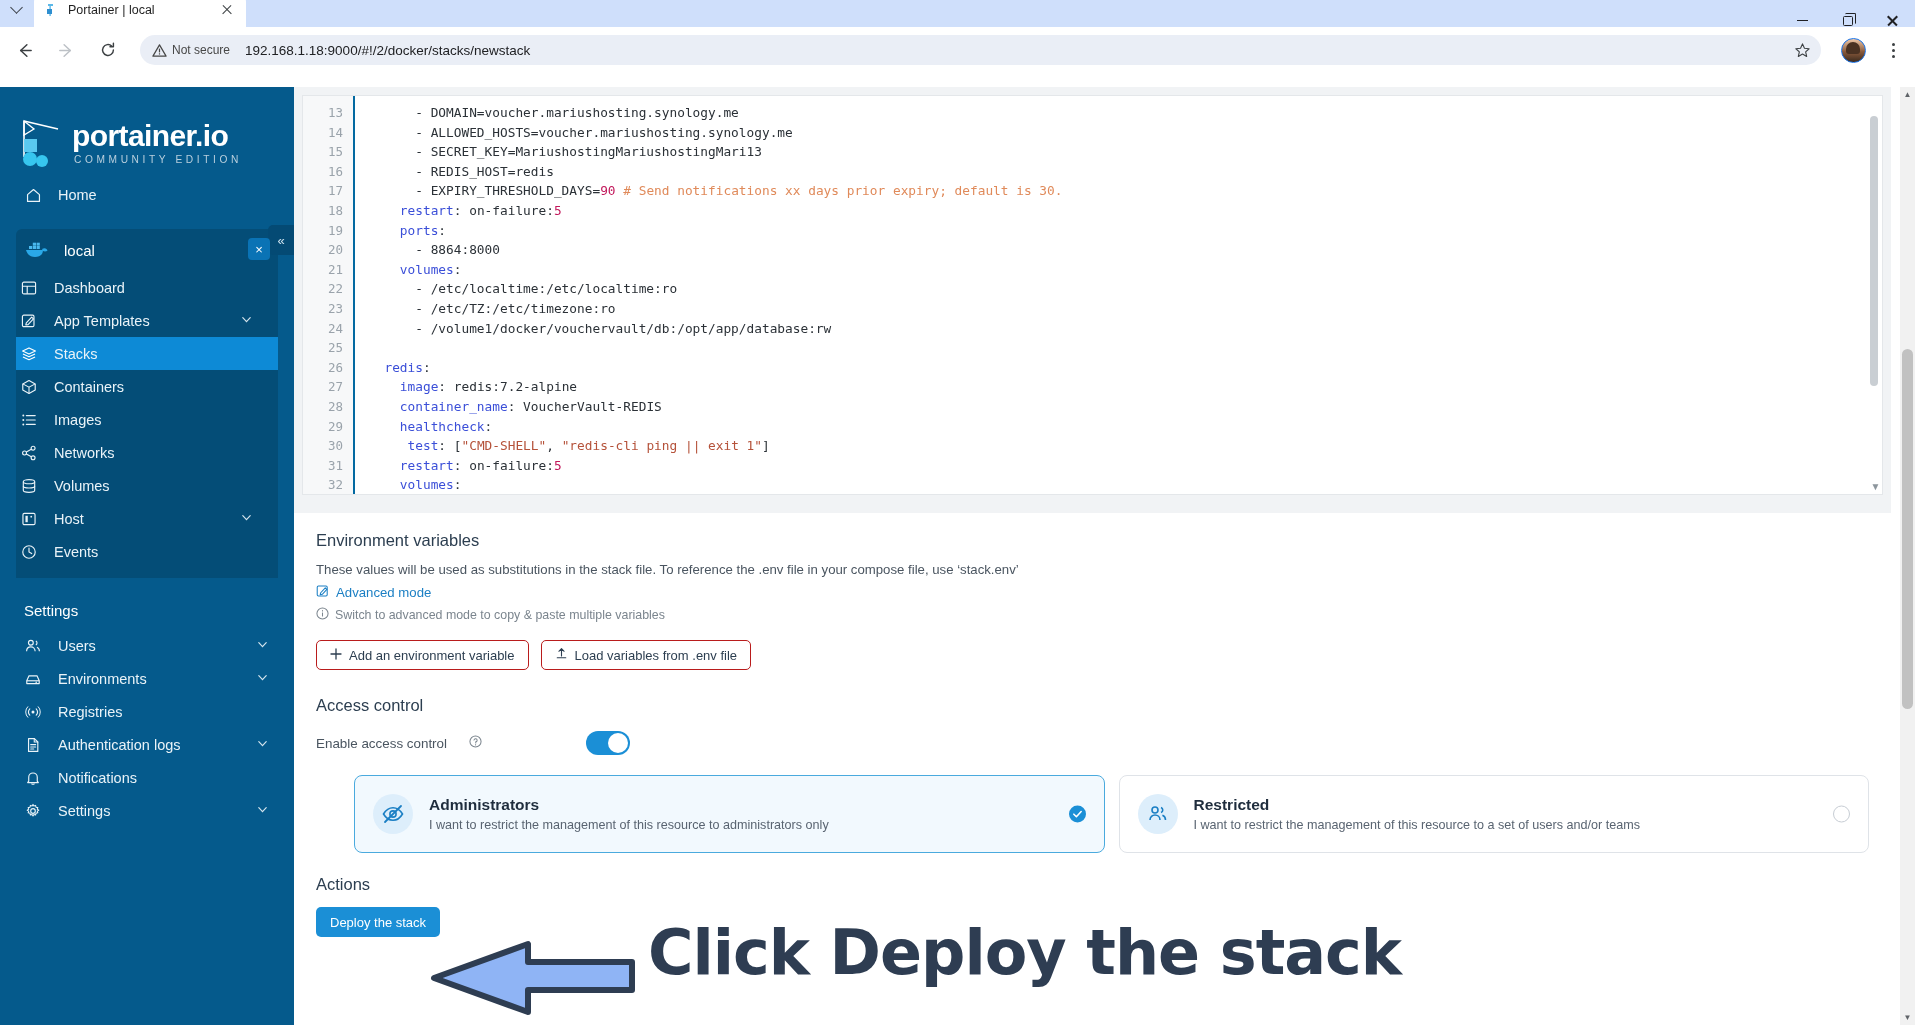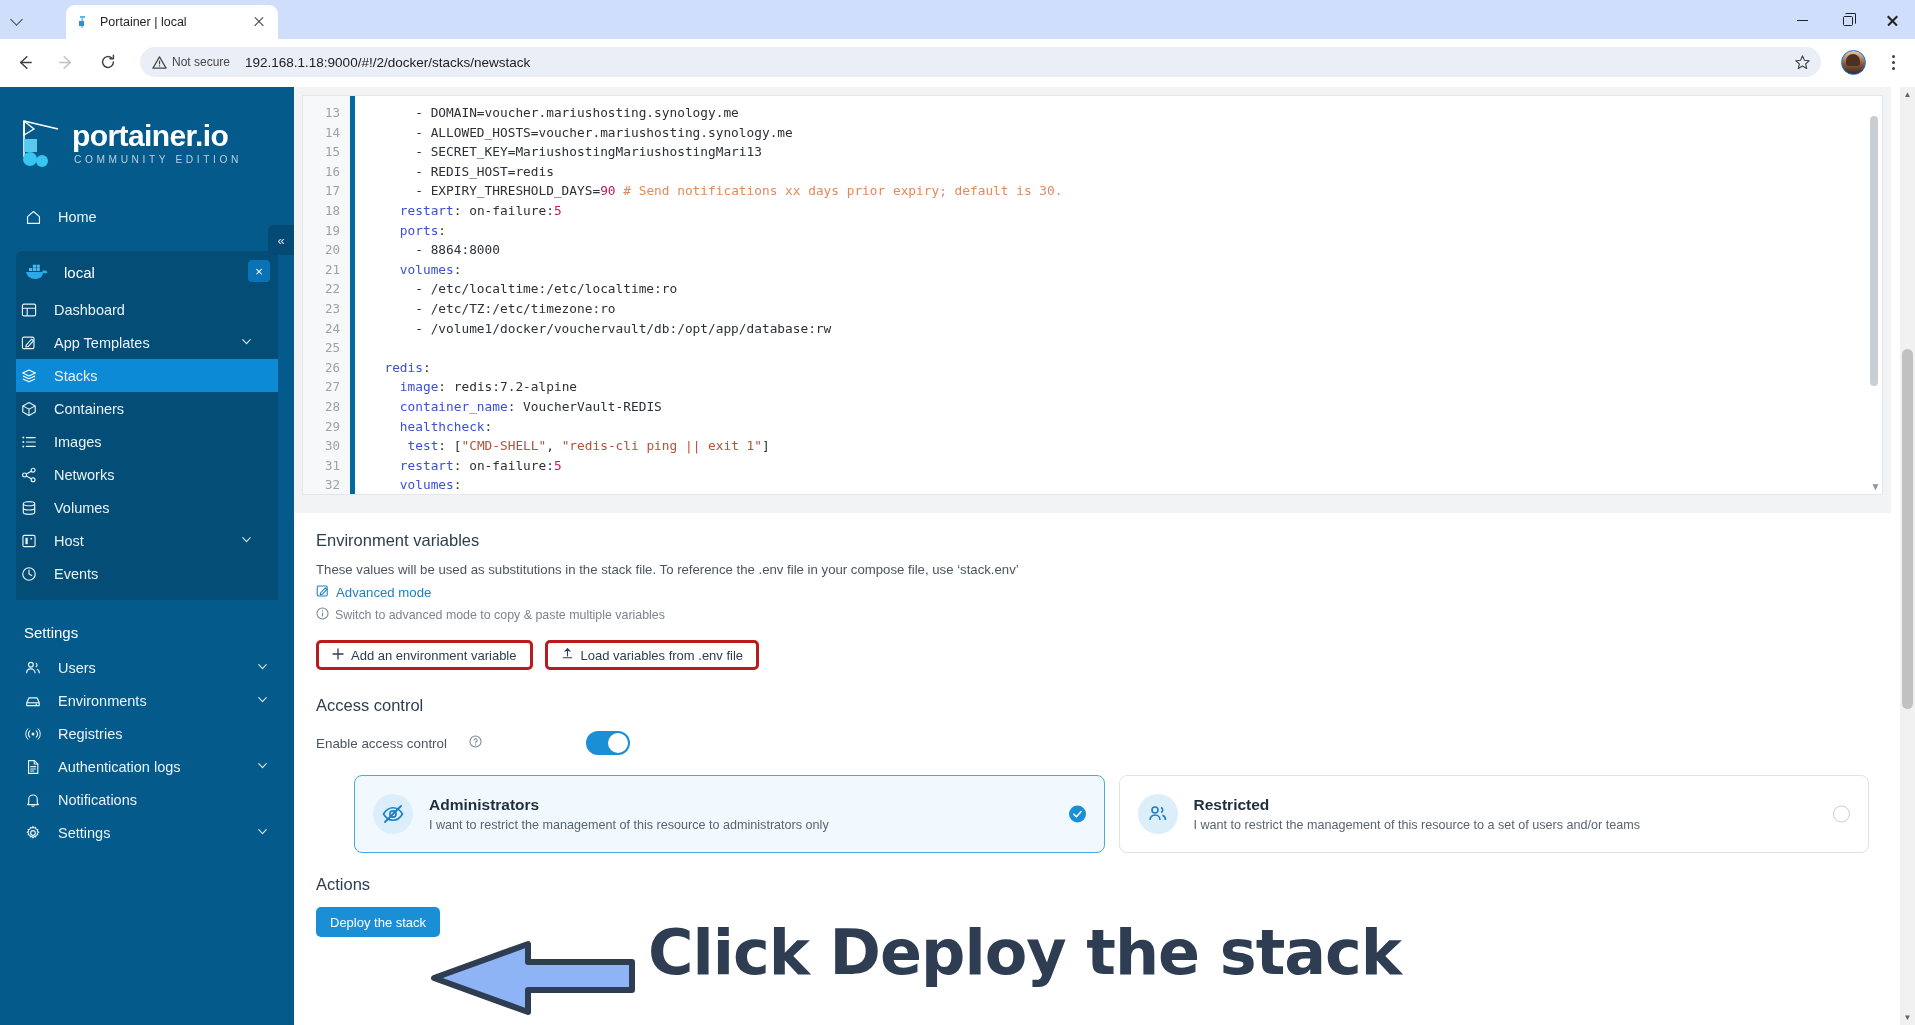--- a/index.html
+++ b/index.html
@@ -14,8 +14,8 @@
   .browser { width: 1915px; height: 1025px; position: relative; }
 
   .tabstrip {
-    height: 39px; background: #cfdffb;
-    display: flex; align-items: flex-end; position: relative; gap: 32px;
+    height: 27px; background: #cfdffb;
+    display: flex; align-items: flex-end; position: relative;
   }
   .tabstrip-left {
     width: 34px; height: 41px; display: flex; align-items: center; justify-content: center;

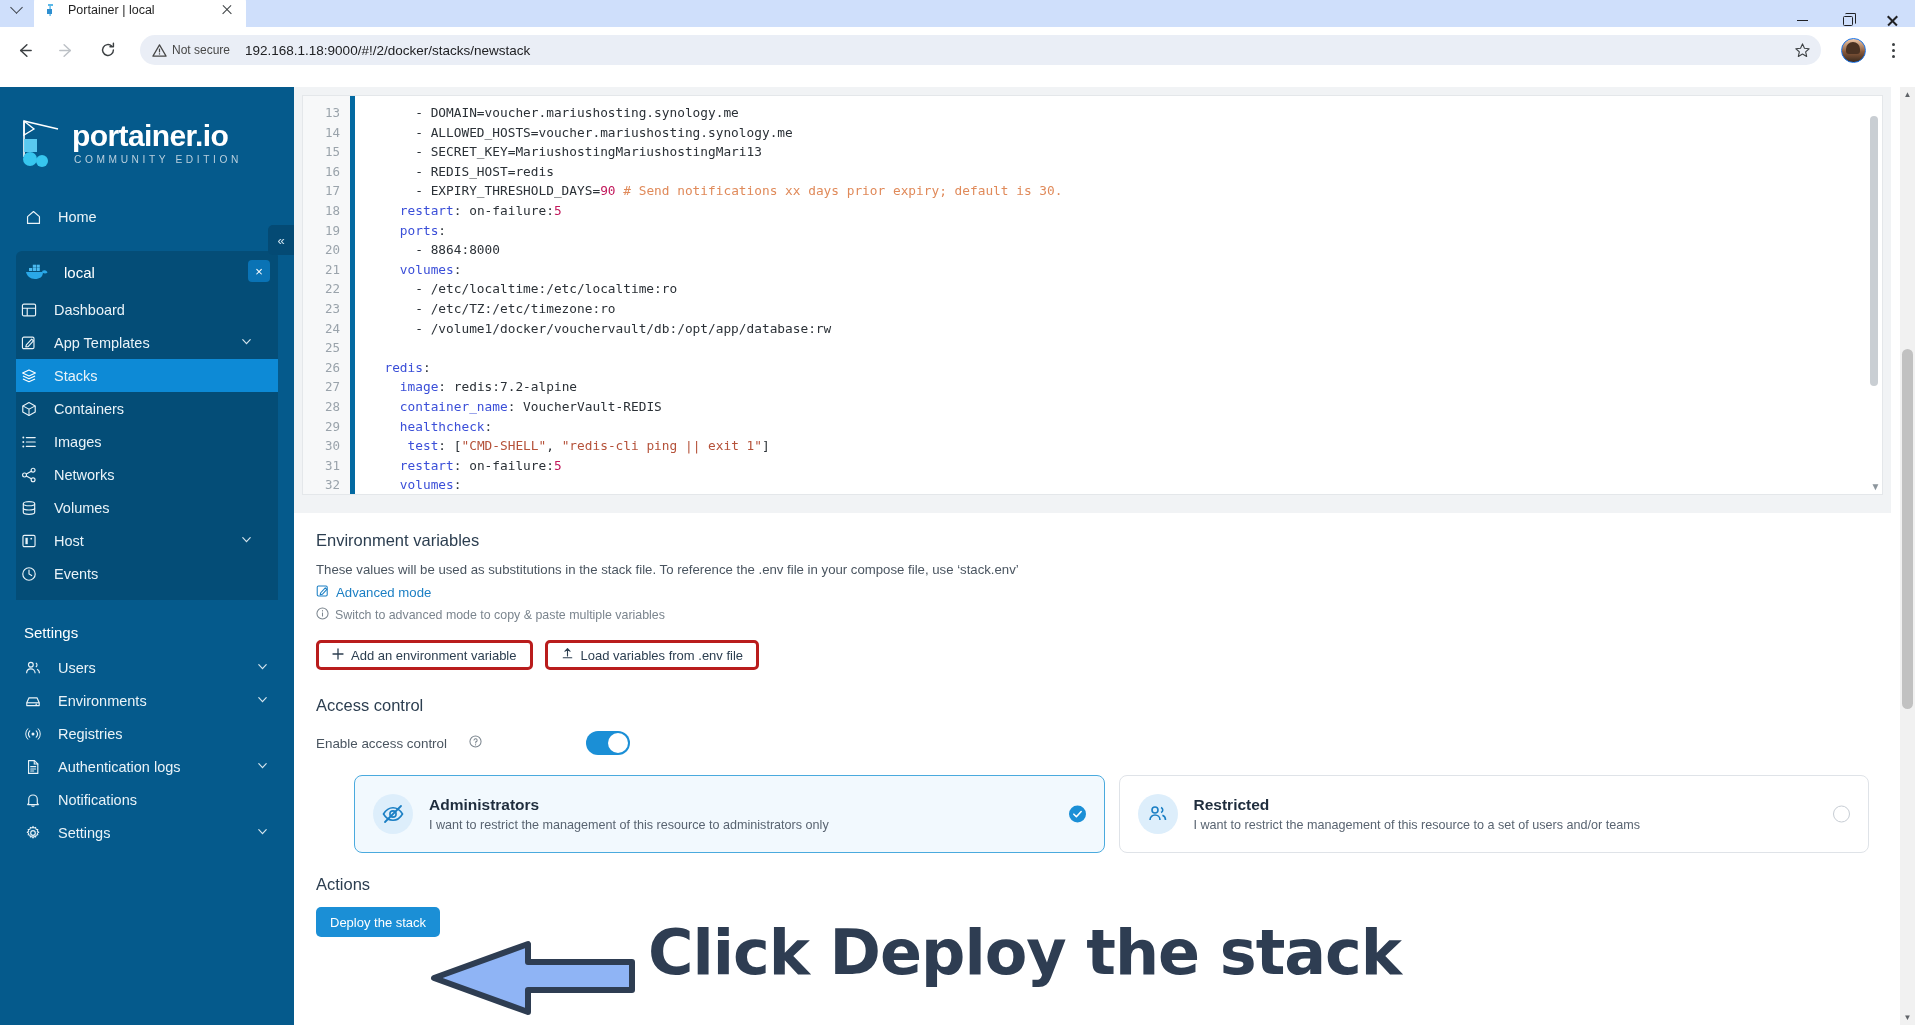--- a/index.html
+++ b/index.html
@@ -162,7 +162,7 @@
     height: 400px; overflow: hidden; display: flex;
   }
   .gutter {
-    width: 52px; flex: 0 0 52px; background: #f7f8f9; border-right: 5px solid #0369a1;
+    width: 52px; flex: 0 0 52px; background: #f7f8f9; border-right: 2px solid #0369a1;
     padding-top: 7px; text-align: right;
   }
   .gutter div {

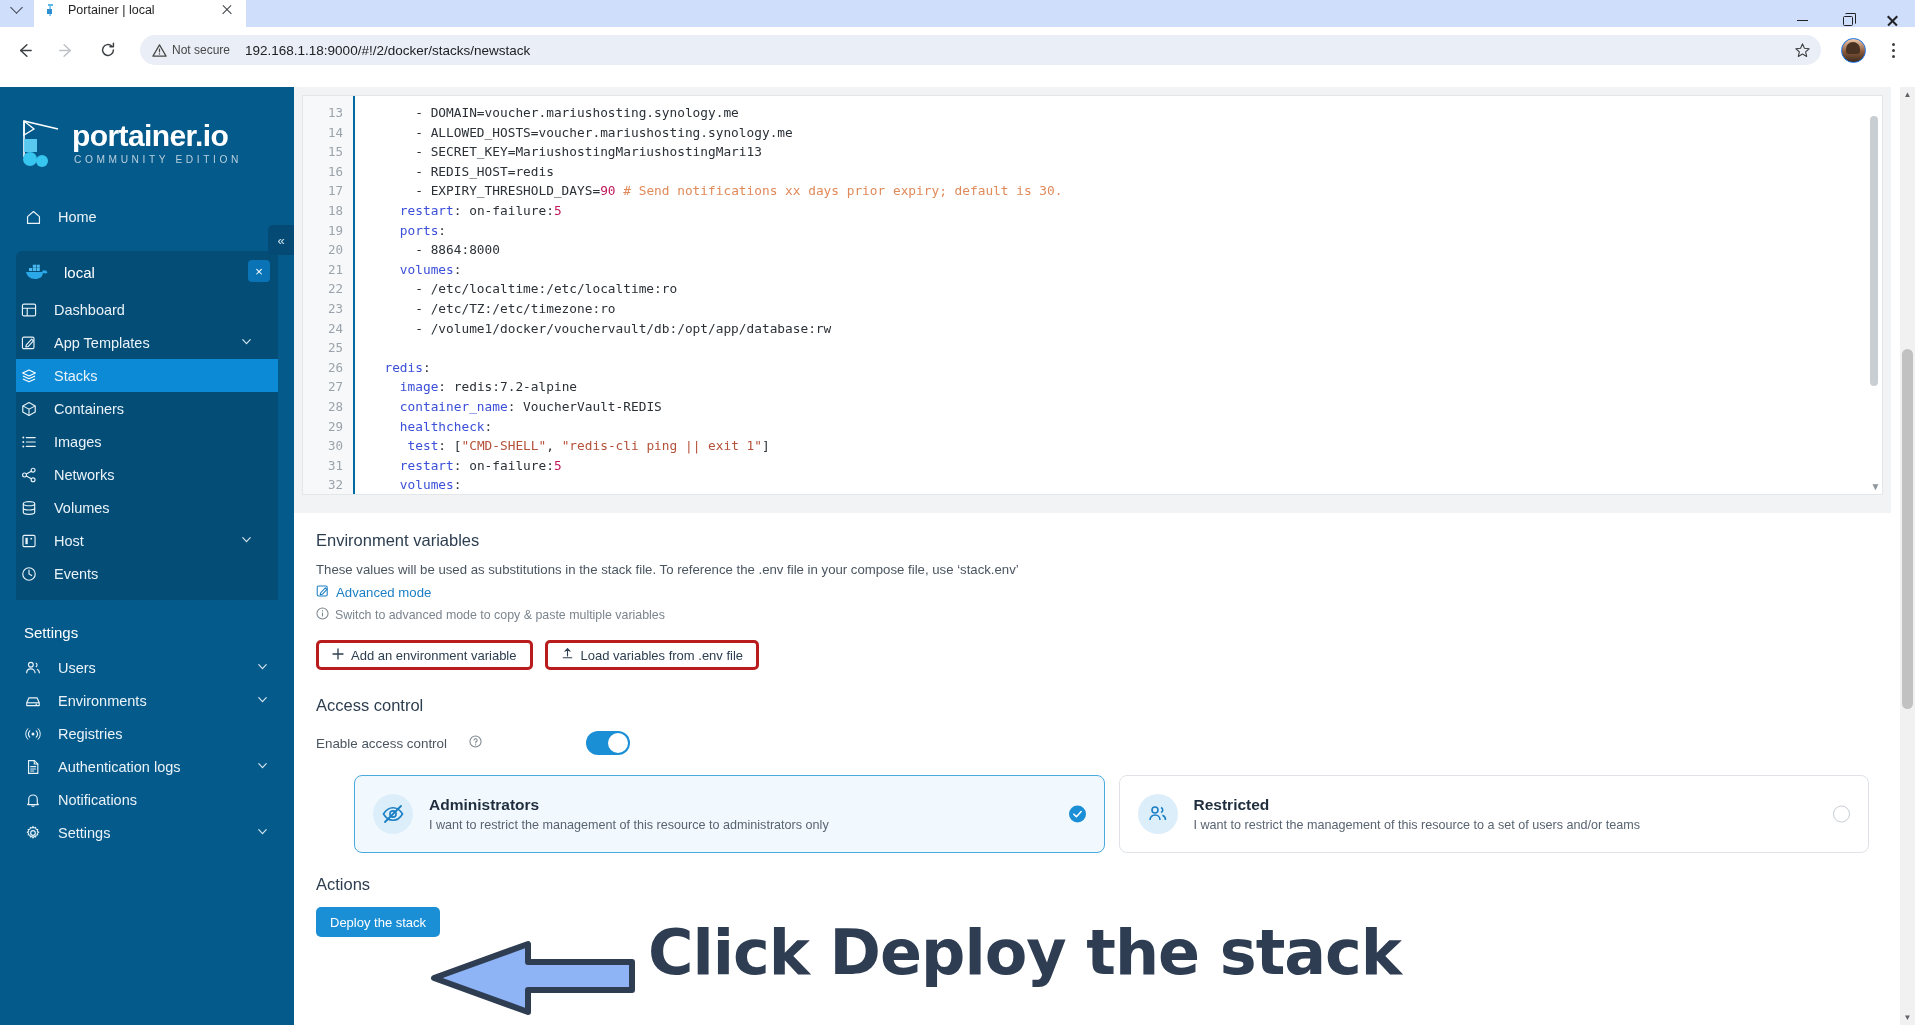--- a/index.html
+++ b/index.html
@@ -124,7 +124,7 @@
   .nav-item .ic { width: 18px; height: 18px; flex: 0 0 18px; display:flex; align-items:center; justify-content:center;}
   .nav-item .lbl { flex: 1; white-space: nowrap; }
   .nav-item .chev { width: 16px; margin-right: 22px; opacity: .9; }
-  .nav-top { margin-top: 22px; }
+  .nav-top { }
   .env-group {
     background: #044d77; margin: 18px 16px 0 16px; border-radius: 6px 6px 0 0; padding: 0 0 10px 0;
   }

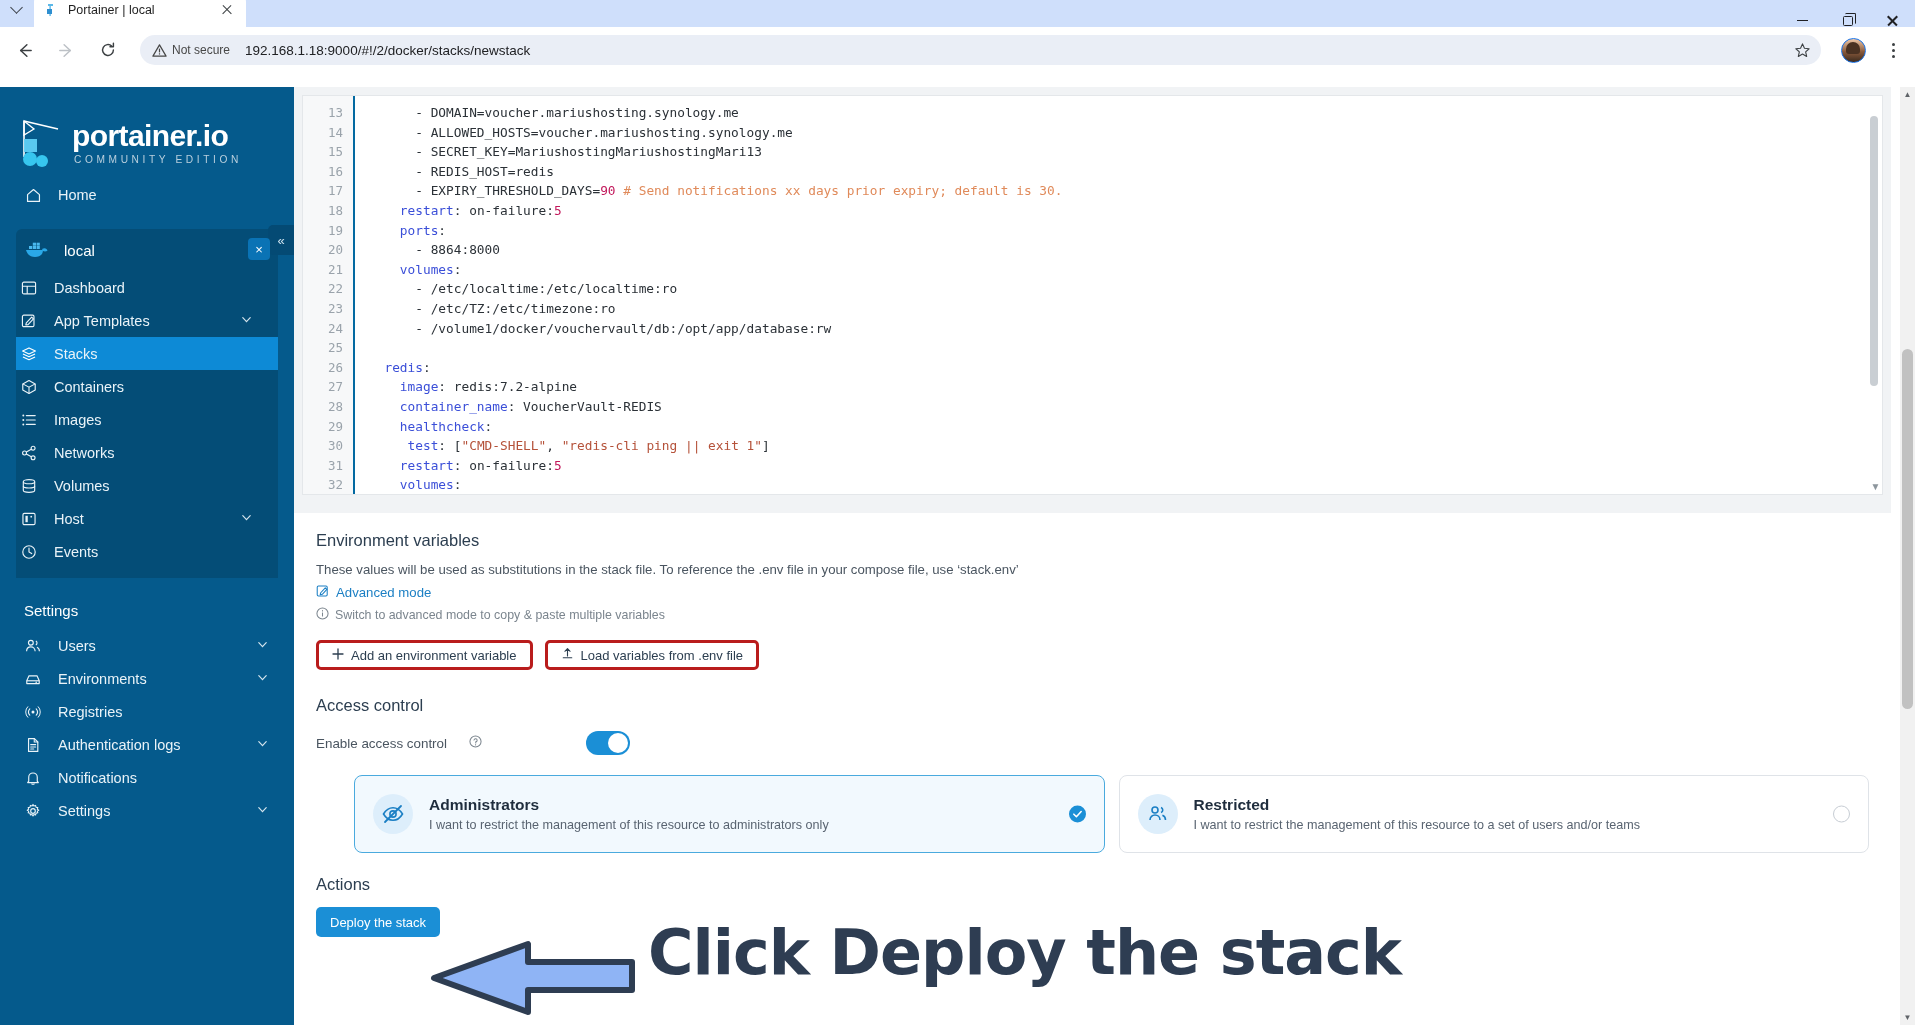--- a/index.html
+++ b/index.html
@@ -205,7 +205,7 @@
   }
   .btn-row { display: flex; gap: 12px; padding-top: 17px; }
   .btn-outline {
-    height: 30px; border: 3px solid #b91c1c; border-radius: 5px; background: #fff;
+    height: 30px; border: 1px solid #b91c1c; border-radius: 5px; background: #fff;
     display: inline-flex; align-items: center; gap: 7px; padding: 0 13px;
     font-size: 13px; color: #2c3e50; cursor: pointer;
   }

